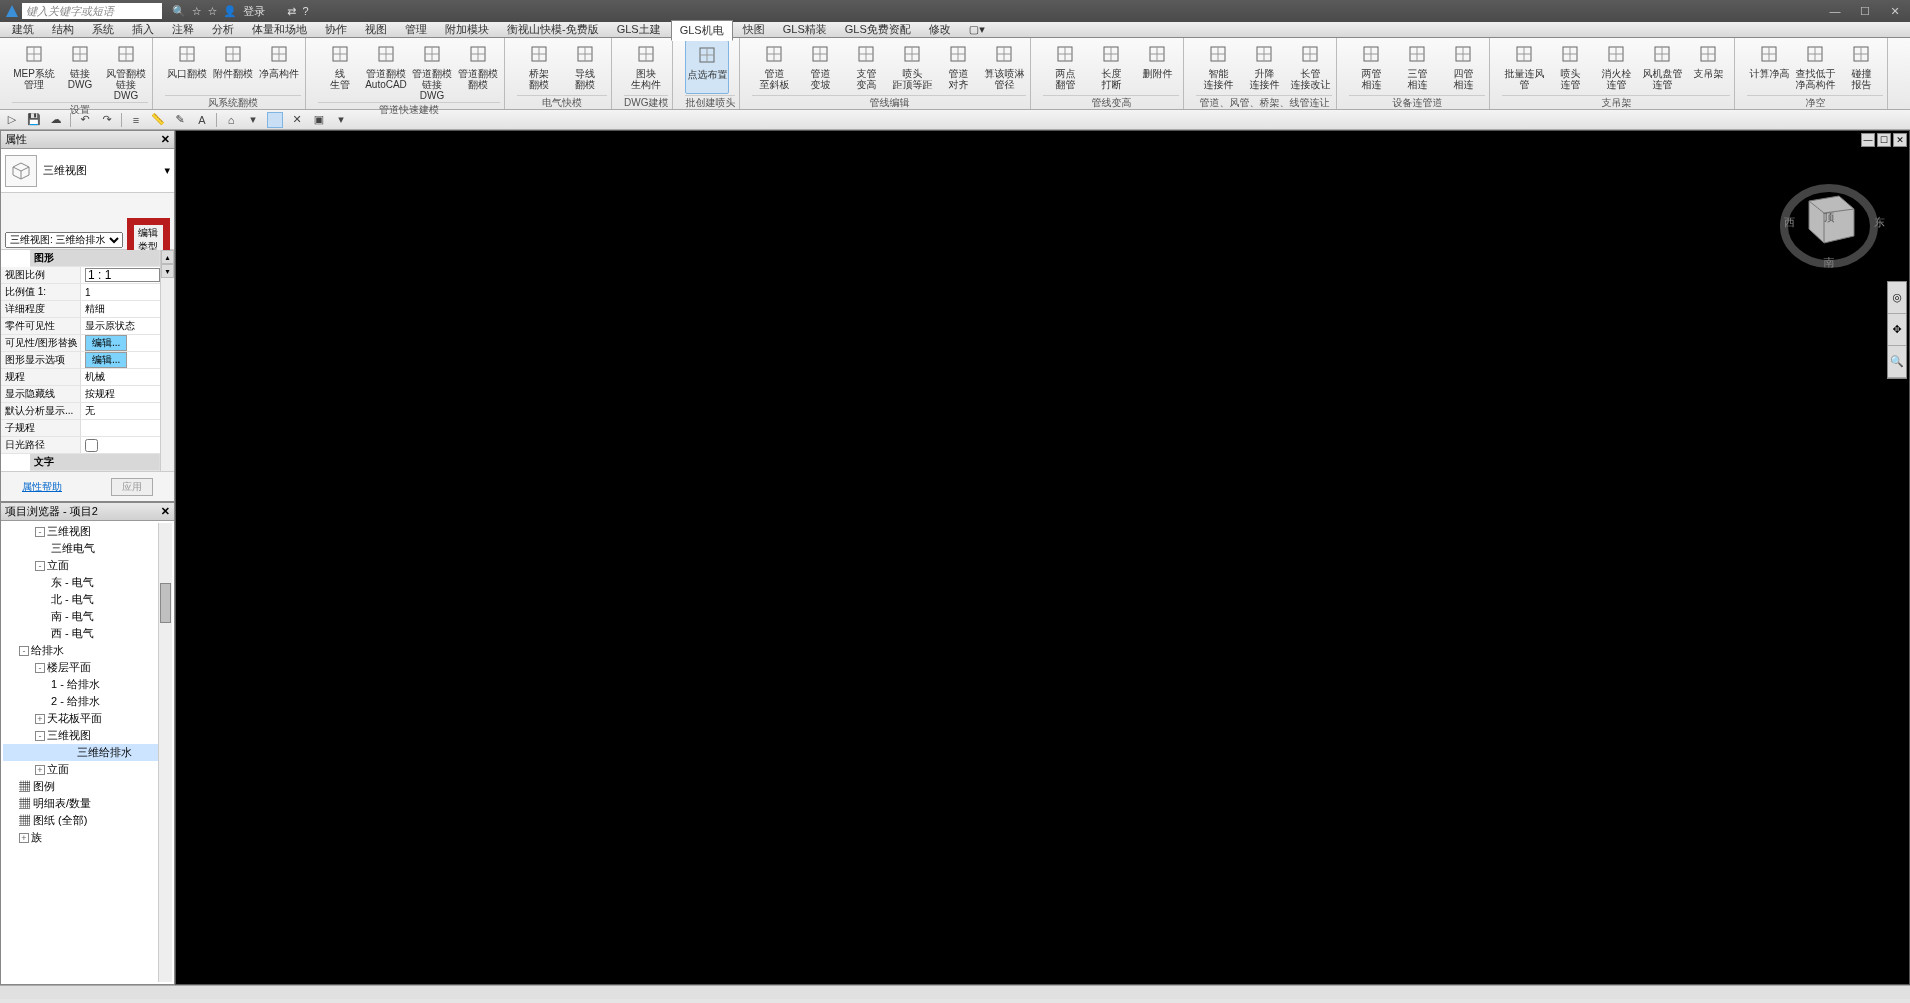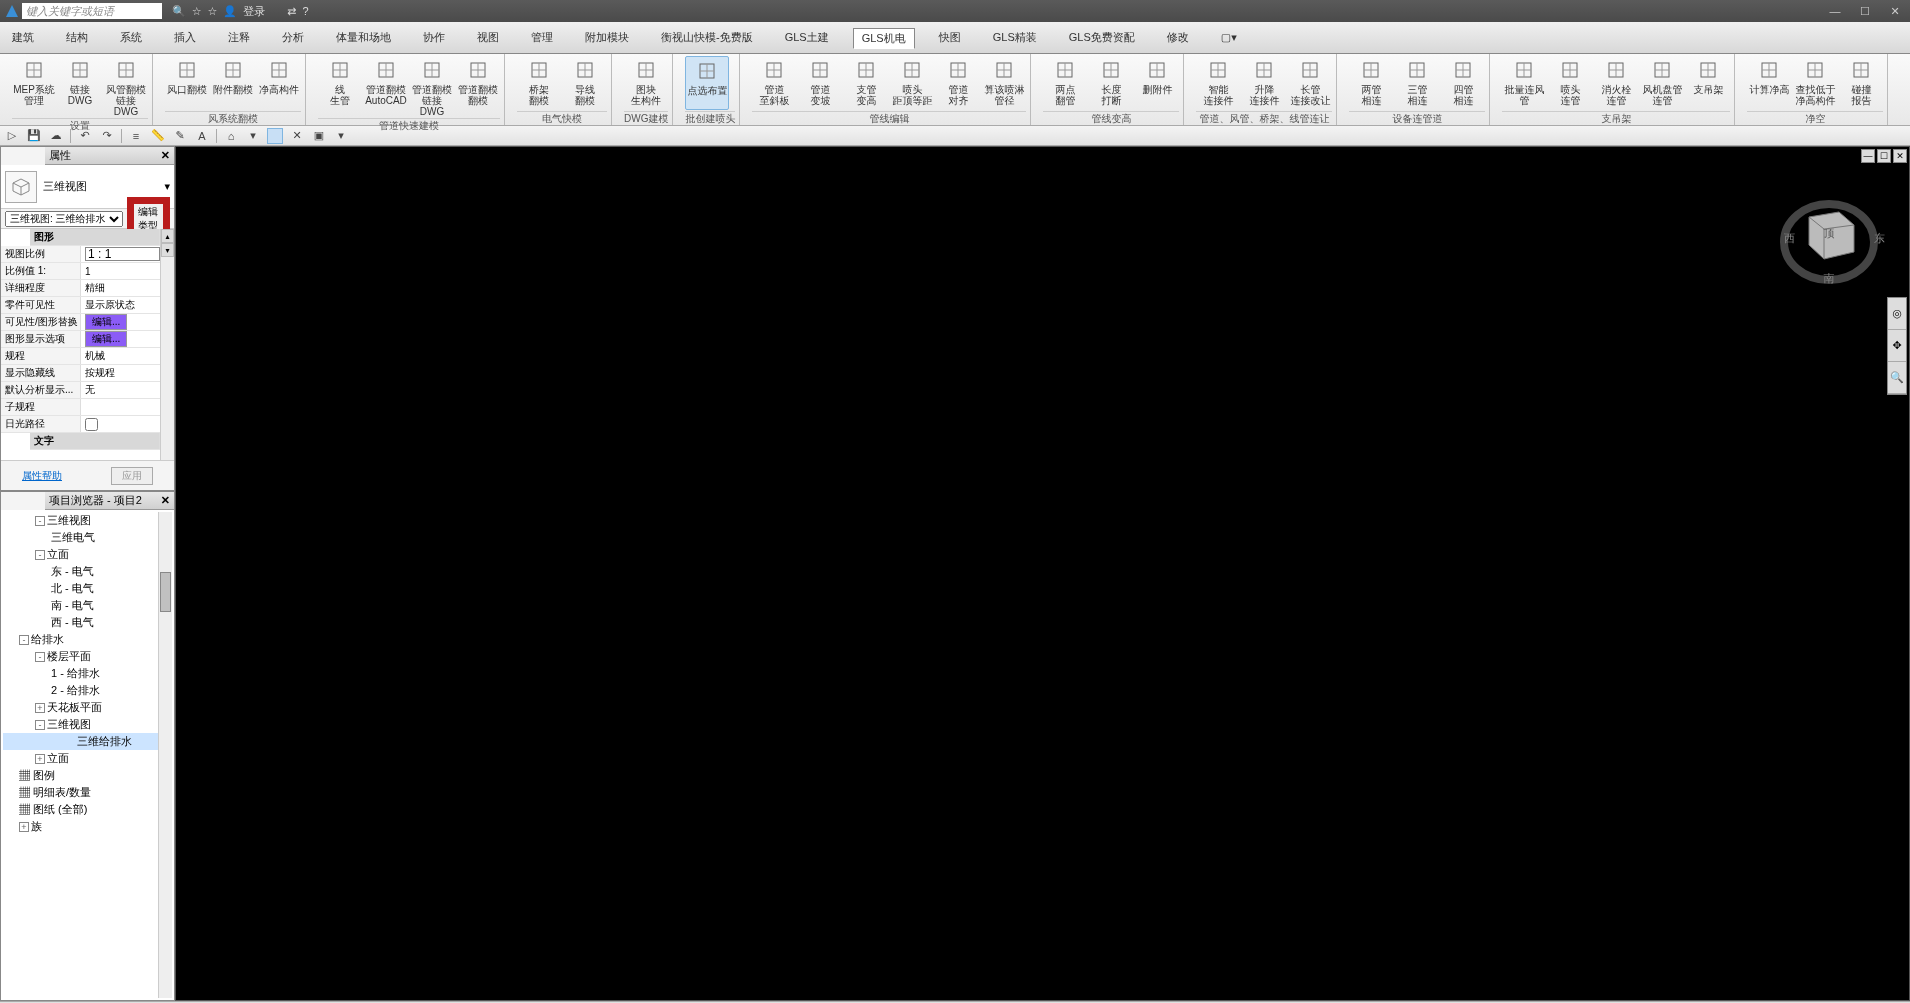--- a/index.html
+++ b/index.html
@@ -13,7 +13,7 @@
 .titlebar .ticons span { color:#ddd; cursor:pointer; }
 .titlebar .winbtns { display:flex; margin-left:auto; }
 .titlebar .winbtns div { width:30px; height:22px; display:flex; align-items:center; justify-content:center; color:#ccc; }
-.menubar { height:32px; background:linear-gradient(#f0f0f0,#d8d8d8); border-bottom:1px solid #888; display:flex; align-items:center; padding-left:4px; gap:16px; }
+.menubar { height:16px; background:linear-gradient(#f0f0f0,#d8d8d8); border-bottom:1px solid #888; display:flex; align-items:center; padding-left:4px; gap:2px; }
 .menubar span { padding:2px 8px; cursor:pointer; color:#333; }
 .menubar span.active { background:#fff; border:1px solid #888; border-bottom:1px solid #fff; position:relative; top:1px; }
 .ribbon { height:72px; background:linear-gradient(#fafafa,#e8e8e8); border-bottom:1px solid #aaa; display:flex; }

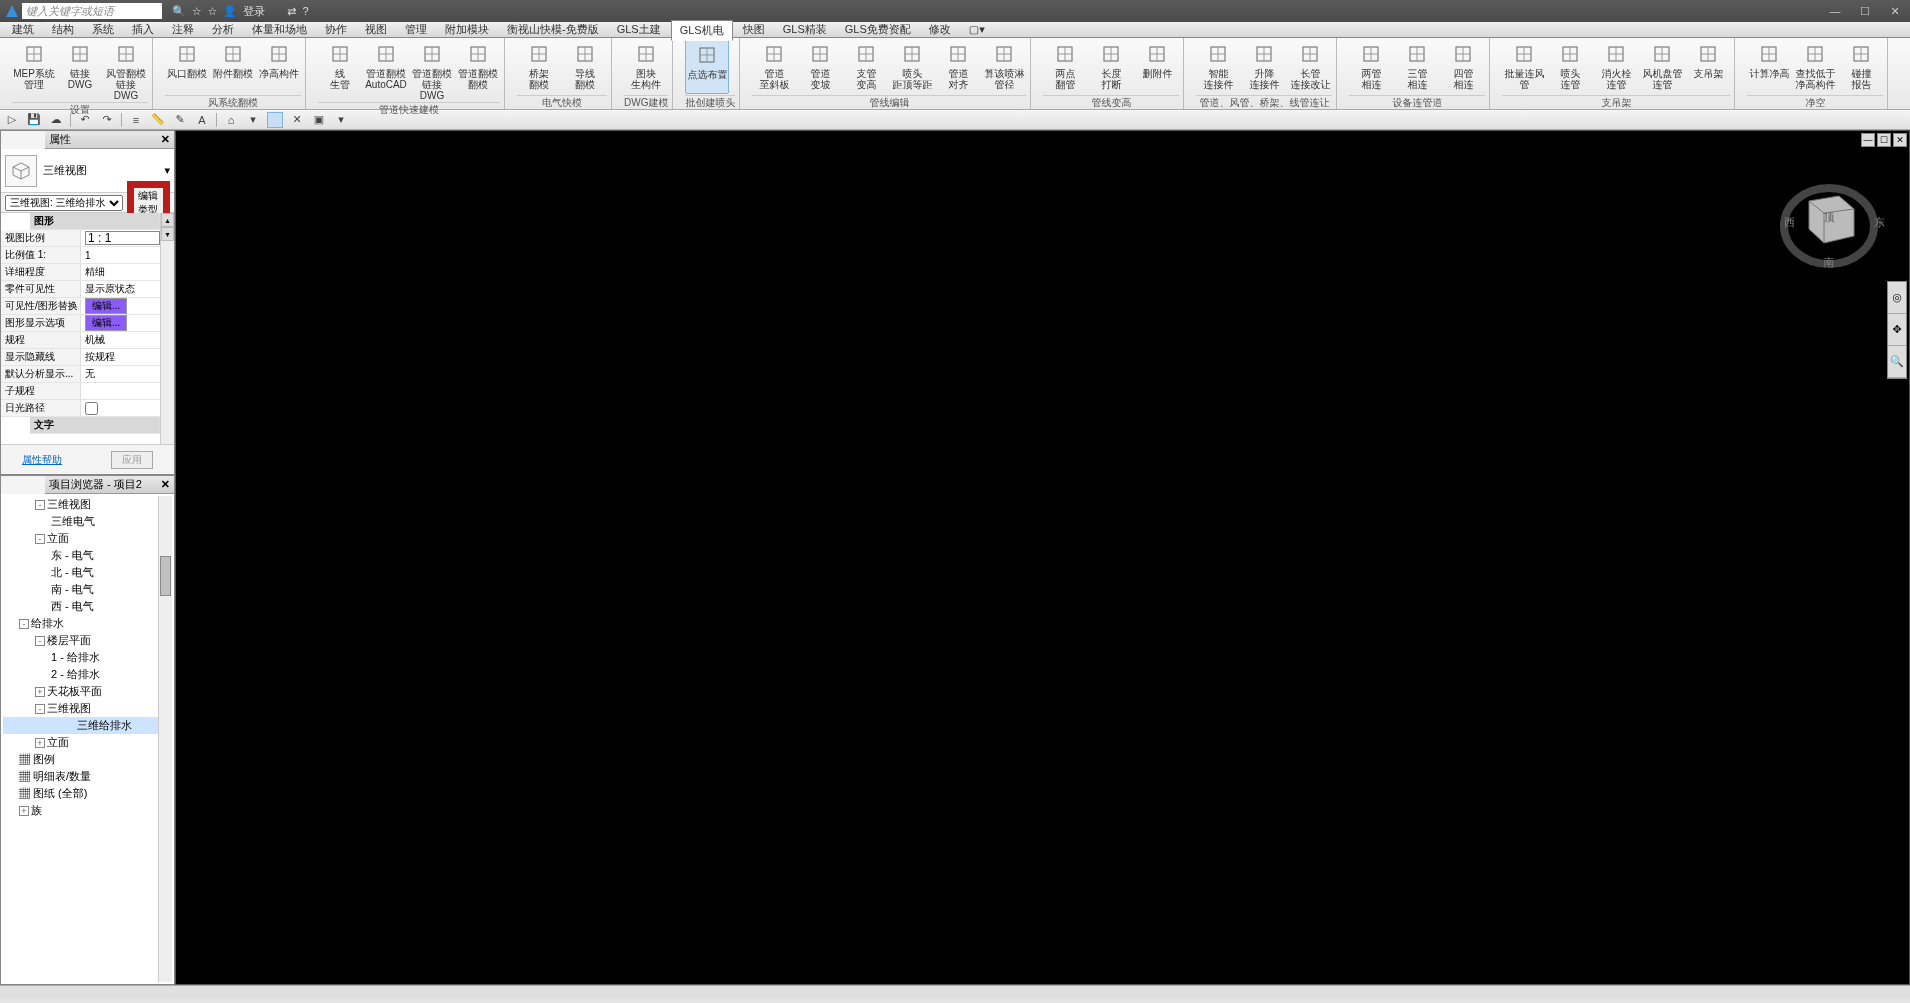--- a/index.html
+++ b/index.html
@@ -31,7 +31,7 @@
 .content { display:flex; height:calc(1003px - 22px - 20px - 72px - 20px - 14px); }
 .leftcol { width:175px; display:flex; flex-direction:column; }
 .panel { border:1px solid #888; background:#f4f4f4; display:flex; flex-direction:column; }
-.panel .phead { height:18px; background:linear-gradient(#e8e8e8,#d0d0d0); border-bottom:1px solid #999; display:flex; align-items:center; padding:0 4px; font-size:11px;margin-left:44px; }
+.panel .phead { height:18px; background:linear-gradient(#e8e8e8,#d0d0d0); border-bottom:1px solid #999; display:flex; align-items:center; padding:0 4px; font-size:11px; }
 .panel .phead .x { margin-left:auto; cursor:pointer; font-weight:bold; }
 .props { flex:0 0 345px; }
 .typesel { height:44px; display:flex; align-items:center; padding:4px; gap:6px; border-bottom:1px solid #ccc; background:#fff; }

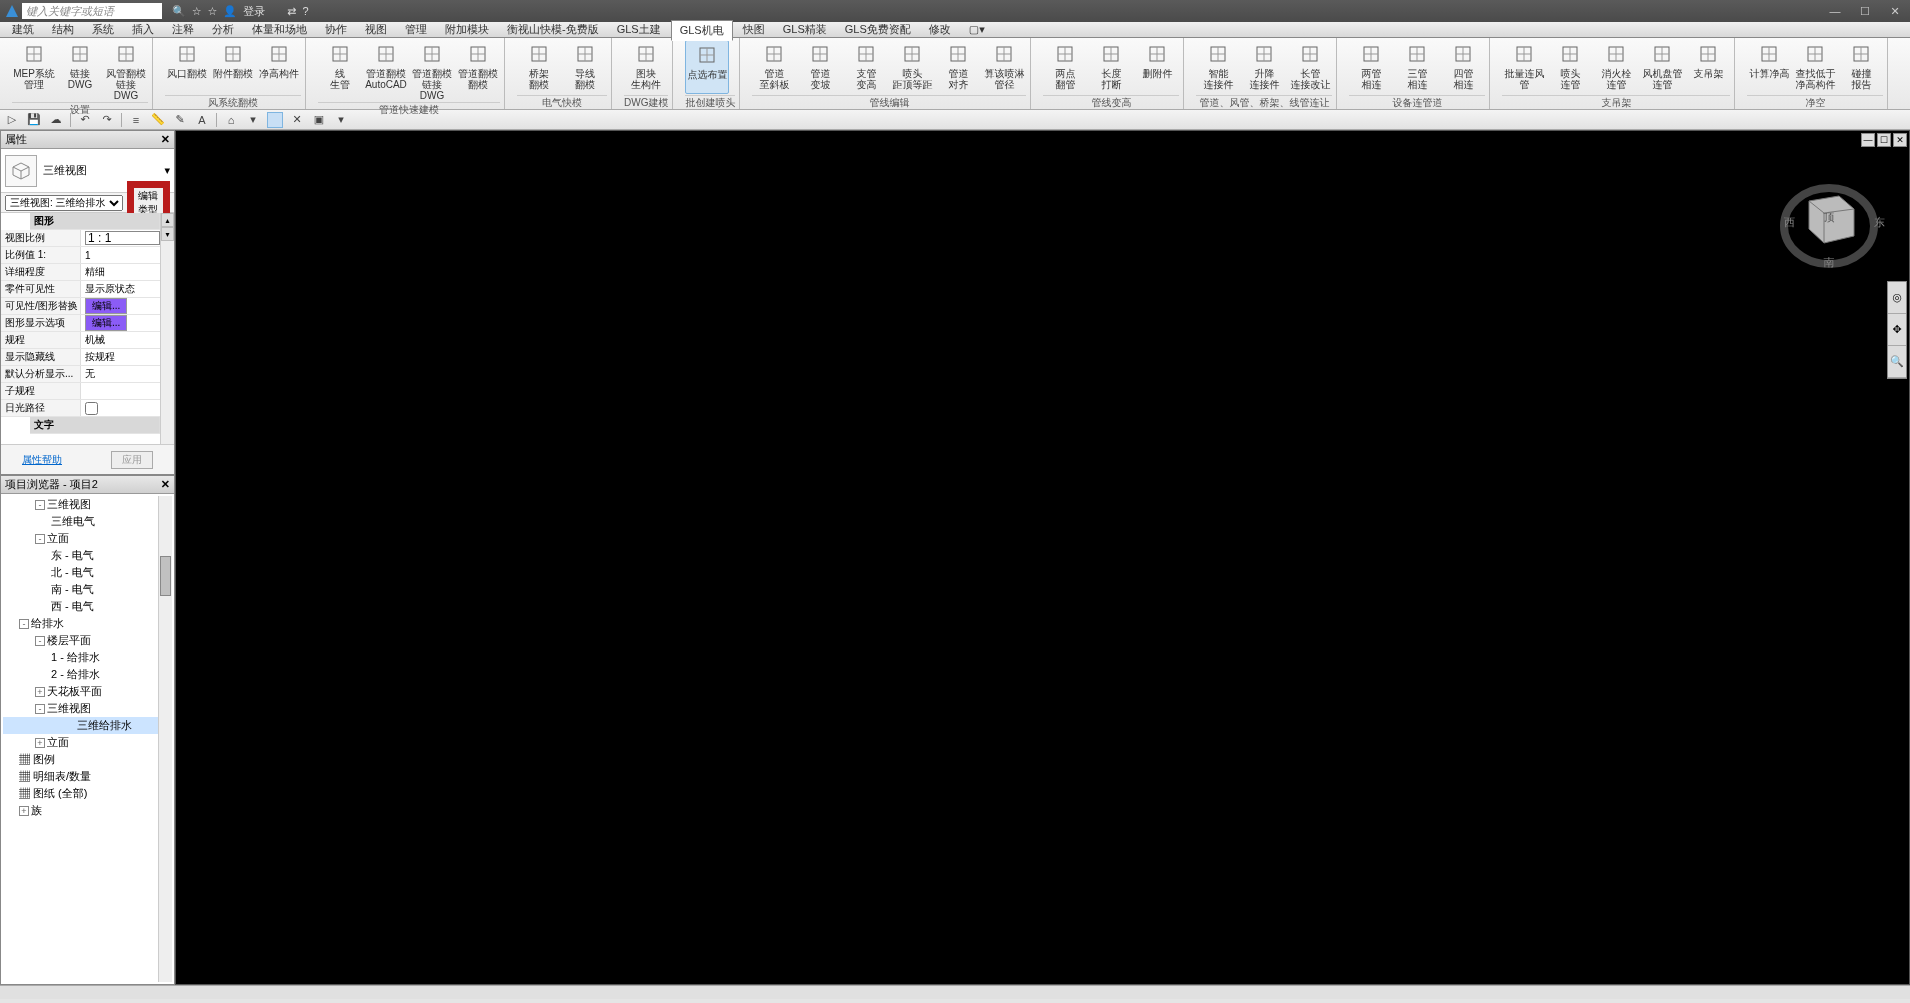--- a/index.html
+++ b/index.html
@@ -36,7 +36,7 @@
 .props { flex:0 0 345px; }
 .typesel { height:44px; display:flex; align-items:center; padding:4px; gap:6px; border-bottom:1px solid #ccc; background:#fff; }
 .typesel .cube { width:32px; height:32px; border:1px solid #aaa; background:#f8f8f8; display:flex; align-items:center; justify-content:center; }
-.typerow { height:20px; display:flex; align-items:center; padding:0 4px; gap:4px; border-bottom:1px solid #ccc; background:#f4f4f4; }
+.typerow { height:20px; display:flex; align-items:center; padding:0 4px; gap:4px; border-bottom:1px solid #ccc; background:#f4f4f4;margin-top:37px; }
 .typerow select { flex:1; font-size:10px; height:16px; }
 .typerow .editbtn { padding:1px 4px; border:7px solid #b91c1c; background:#f0f0f0; font-size:10px; cursor:pointer; }
 .pgrid { flex:1; overflow:auto; background:#fff; display:flex; }

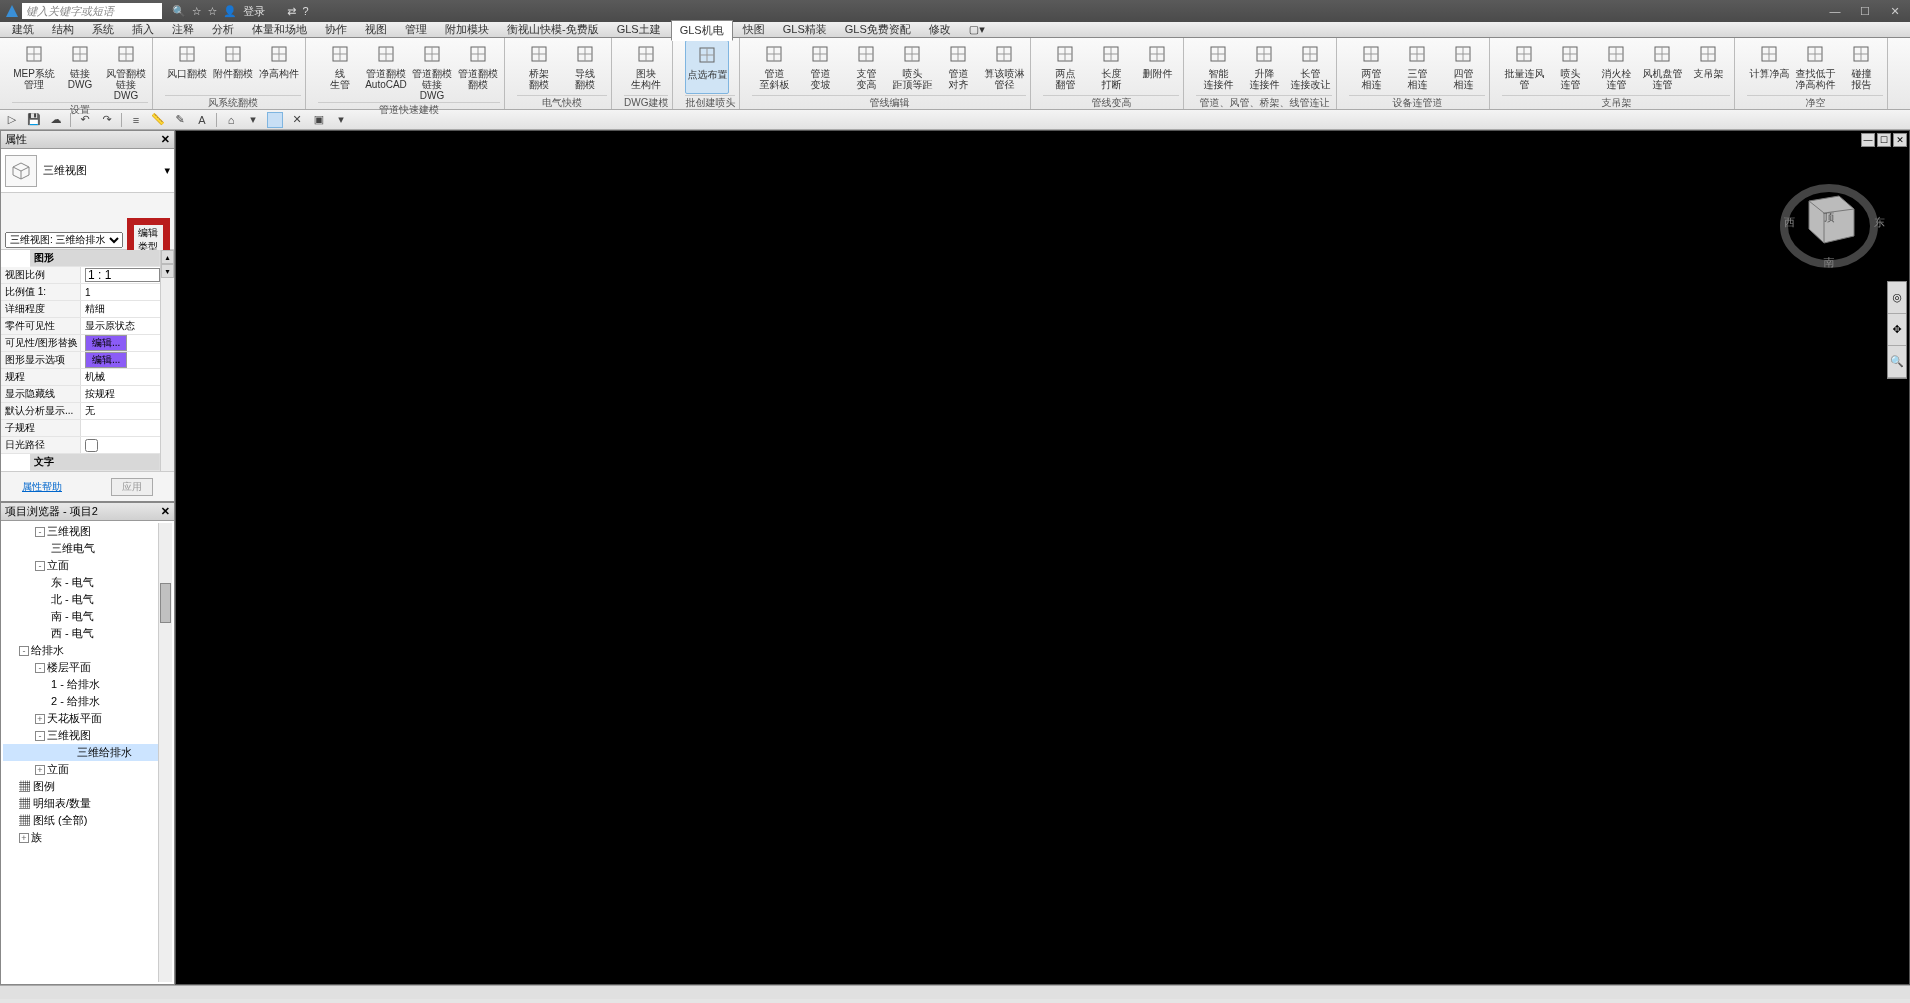--- a/index.html
+++ b/index.html
@@ -49,7 +49,7 @@
 .prow.grouph { background:#d8d8d8; font-weight:bold;margin-left:29px; }
 .prow.grouph .k { background:#d8d8d8; width:100%; }
 .prow .v input[type=text]{ width:100%; border:1px solid #888; height:14px; font-size:12px; padding:0 2px; }
-.prow .v .ed { border:1px solid #999; padding:0 6px; background:#8b5cf6; font-size:10px; cursor:pointer; }
+.prow .v .ed { border:1px solid #999; padding:0 6px; background:#7dd3fc; font-size:10px; cursor:pointer; }
 .pfoot { height:30px; border-top:1px solid #ccc; display:flex; align-items:center; padding:0 21px; gap:6px; background:#f4f4f4; }
 .pfoot a { color:#0066cc; text-decoration:underline; font-size:10px; }
 .pfoot .apply { margin-left:auto; padding:1px 10px; border:1px solid #aaa; background:#eee; color:#999; font-size:10px; }

